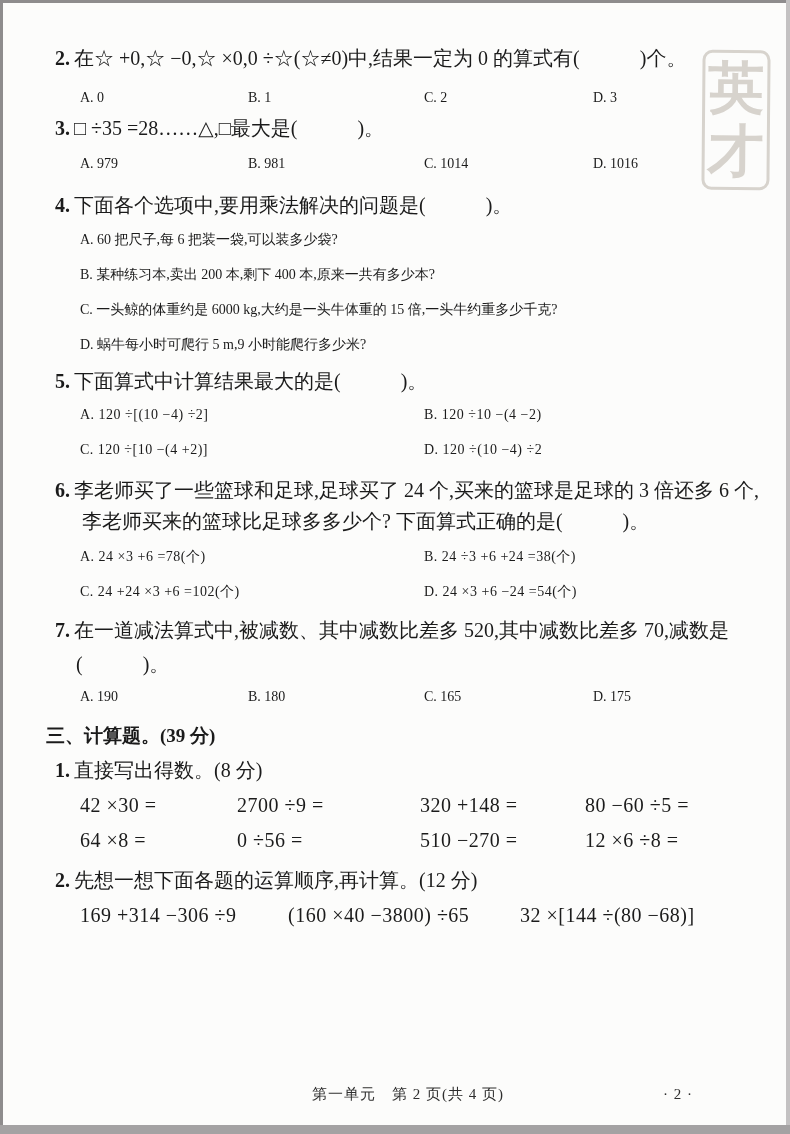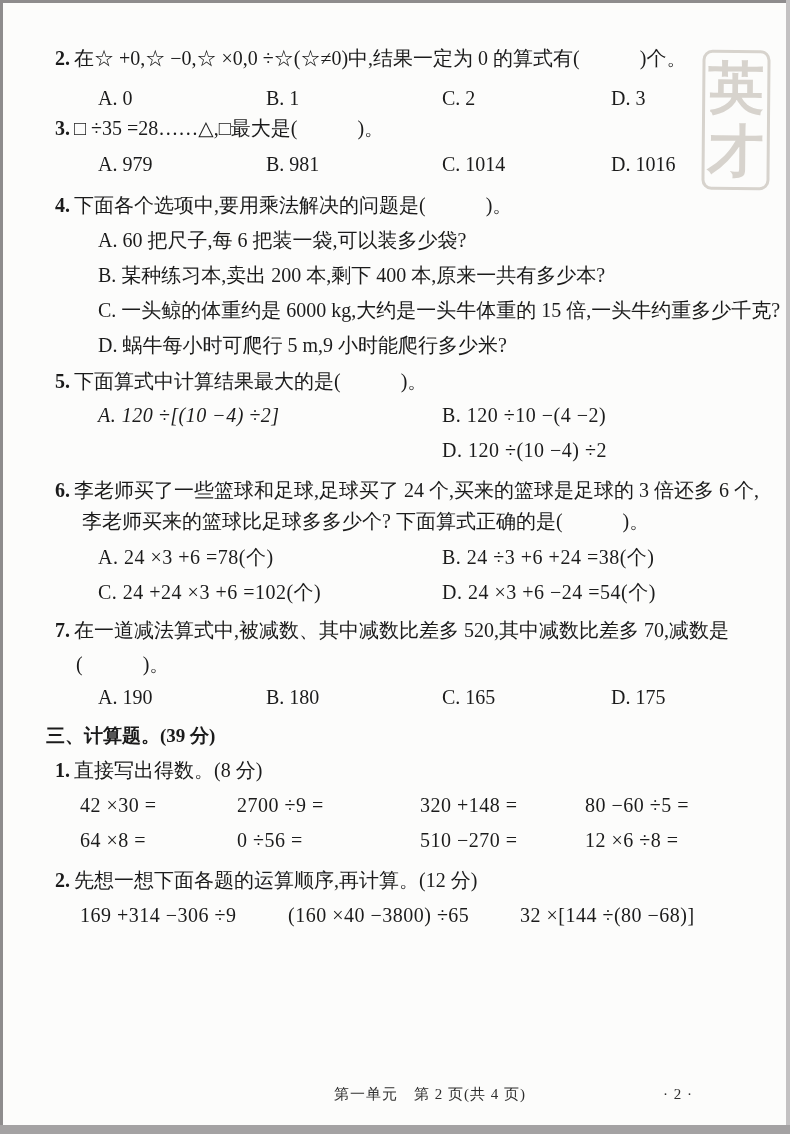--- a/index.html
+++ b/index.html
@@ -23,7 +23,7 @@
   .abs{position:absolute;white-space:nowrap;font-size:20px;line-height:24px;}
   .qnum{font-weight:bold;margin-right:4px;}
   .sec{font-weight:bold;font-size:19px;}
-  .opt{font-size:20px;margin-left:18px;}
+  .opt{font-size:14px;}
   .math{letter-spacing:0.5px;}
 
   .footer-text{font-size:15px;color:#2e2e2e;letter-spacing:1px;}

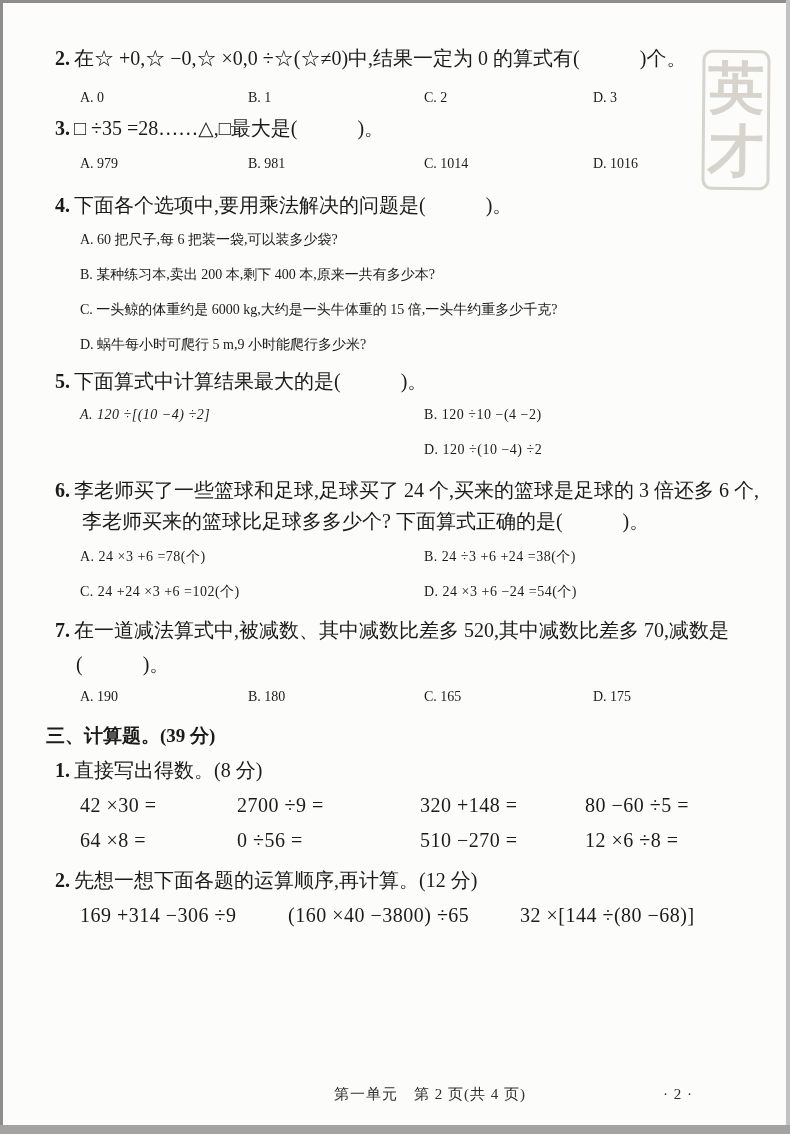--- a/index.html
+++ b/index.html
@@ -77,7 +77,7 @@
   <div class="abs" style="left:55px;top:369px;">
     <span class="qnum">5.</span><span>下面算式中计算结果最大的是(　　　)。</span>
   </div>
-  <div class="abs opt math" style="left:80px;top:403px;font-style:italic;">A. 120 ÷[(10 −4) ÷2]</div>
+  <div class="abs opt math" style="left:80px;top:403px;">A. 120 ÷[(10 −4) ÷2]</div>
   <div class="abs opt math" style="left:424px;top:403px;">B. 120 ÷10 −(4 −2)</div>
   <div class="abs opt math" style="left:424px;top:438px;">D. 120 ÷(10 −4) ÷2</div>
 

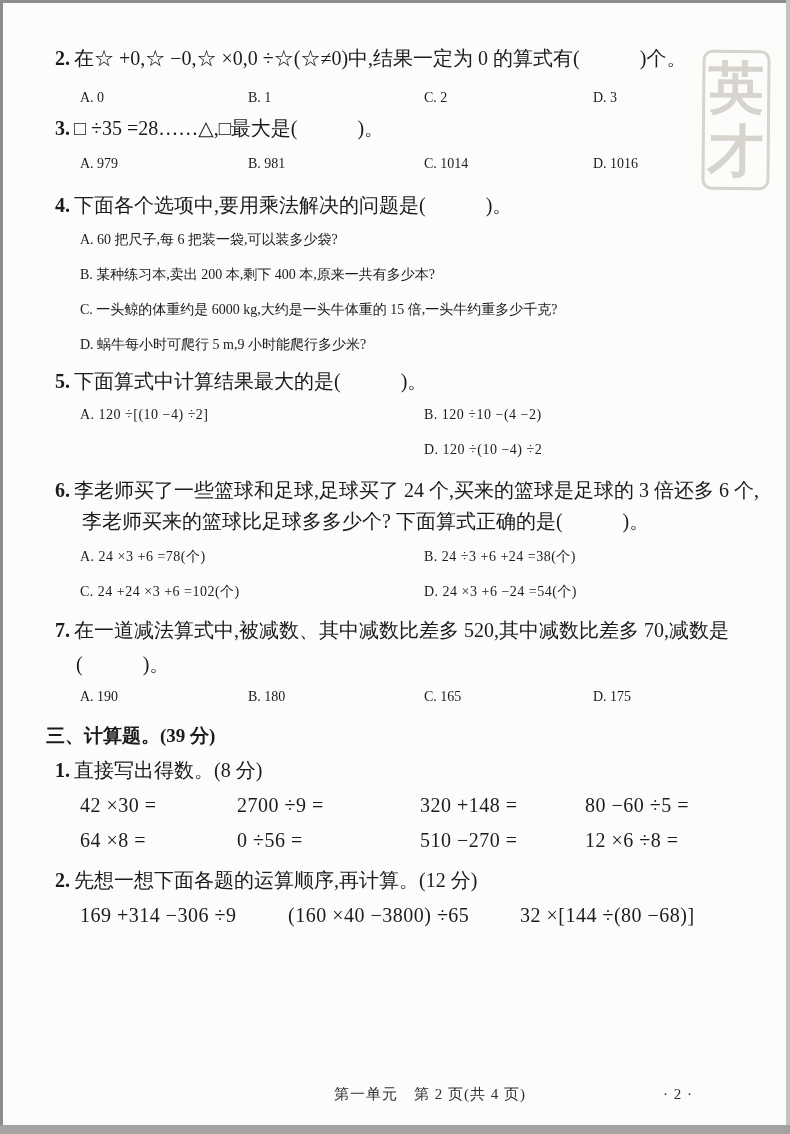--- a/index.html
+++ b/index.html
@@ -79,6 +79,7 @@
   </div>
   <div class="abs opt math" style="left:80px;top:403px;">A. 120 ÷[(10 −4) ÷2]</div>
   <div class="abs opt math" style="left:424px;top:403px;">B. 120 ÷10 −(4 −2)</div>
+  <div class="abs opt math" style="left:80px;top:438px;">C. 120 ÷[10 −(4 +2)]</div>
   <div class="abs opt math" style="left:424px;top:438px;">D. 120 ÷(10 −4) ÷2</div>
 
   <div class="abs" style="left:55px;top:478px;">

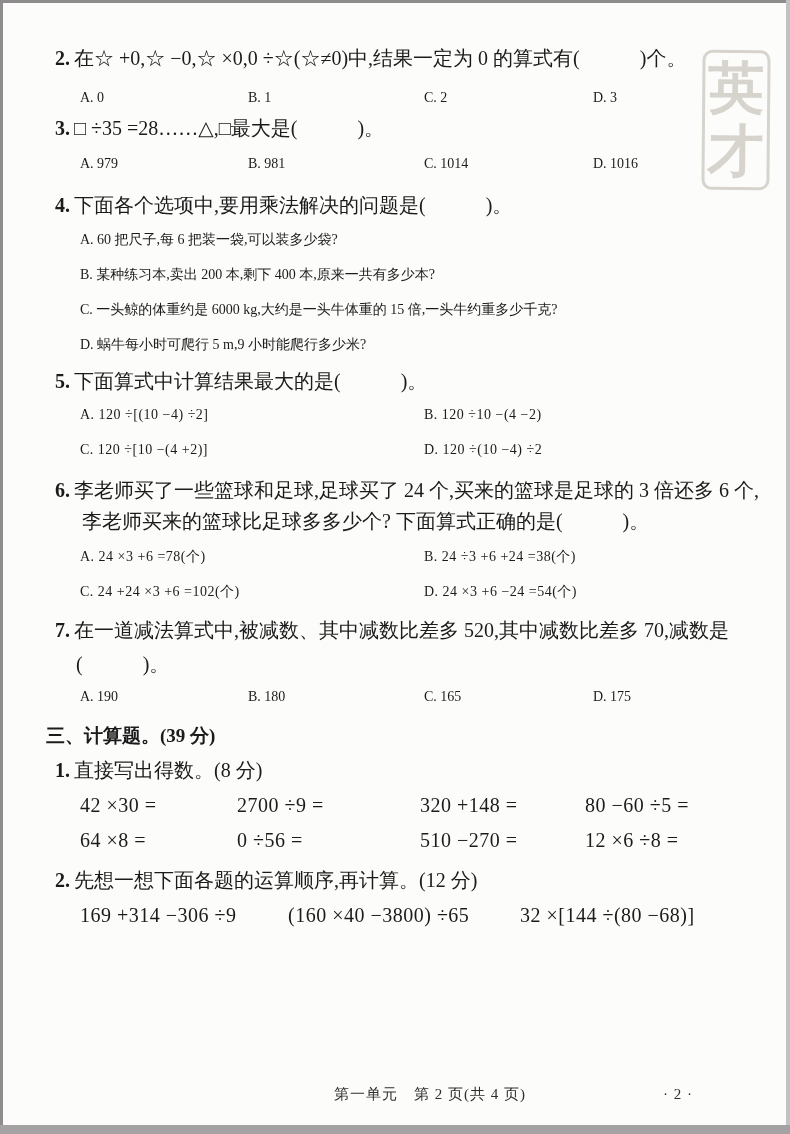--- a/index.html
+++ b/index.html
@@ -123,7 +123,7 @@
   <div class="abs math" style="left:288px;top:903px;">(160 ×40 −3800) ÷65</div>
   <div class="abs math" style="left:520px;top:903px;">32 ×[144 ÷(80 −68)]</div>
 
-  <div class="abs footer-text" style="left:312px;top:1082px;margin-left:22px;">第一单元　第 2 页(共 4 页)</div>
+  <div class="abs footer-text" style="left:312px;top:1082px;">第一单元　第 2 页(共 4 页)</div>
   <div class="abs footer-text" style="left:663px;top:1082px;">· 2 ·</div>
 </div>
 

